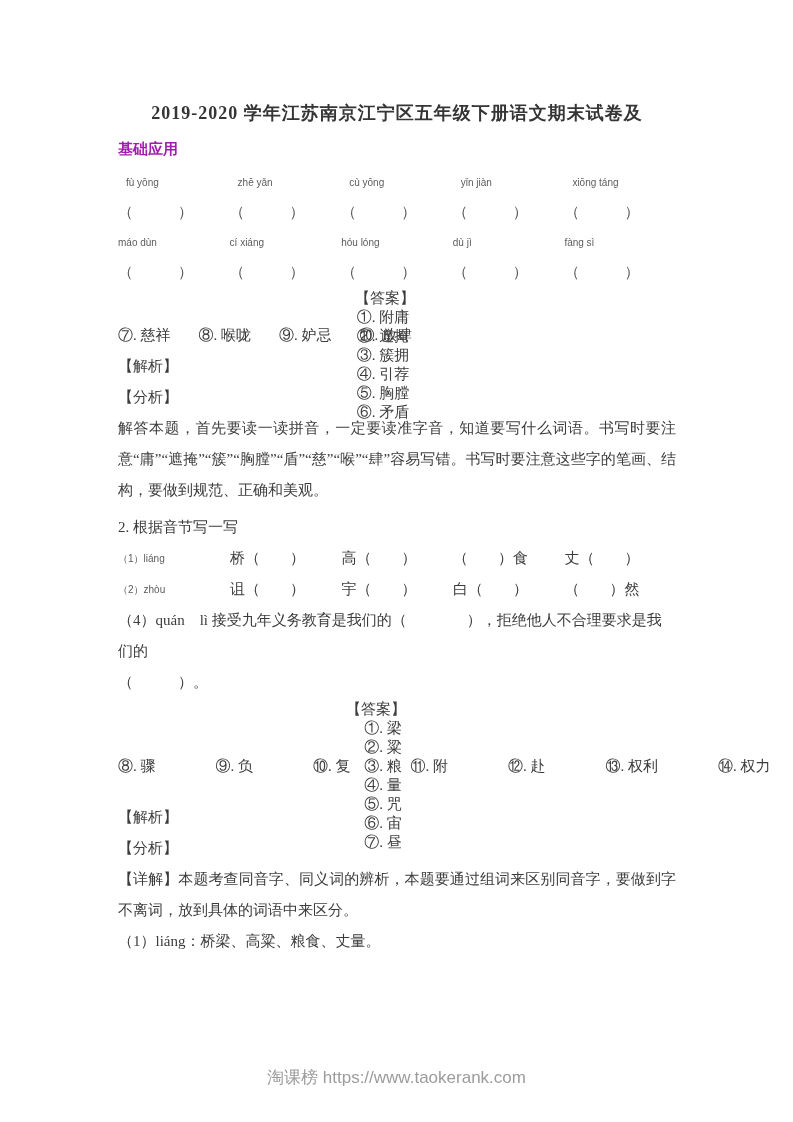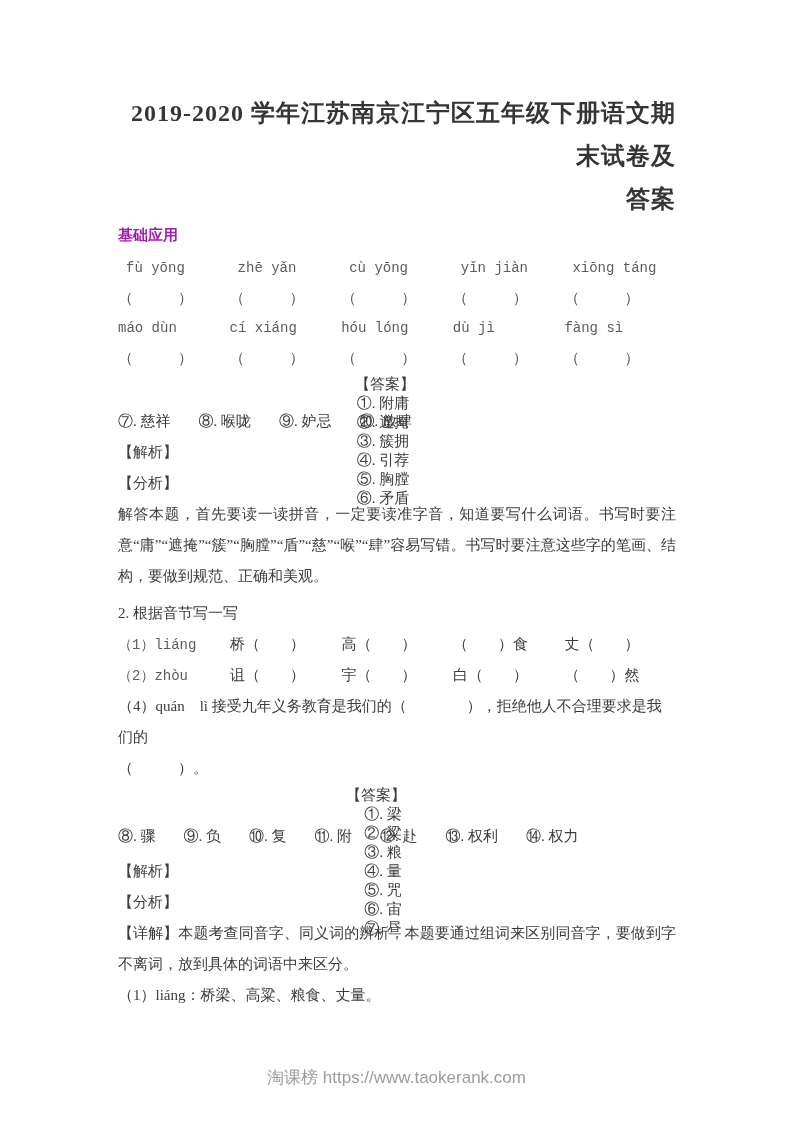--- a/index.html
+++ b/index.html
@@ -17,8 +17,8 @@
     width:558px;
   }
   .doc-title {
-    font-size:24px; font-weight:700; line-height:43px;
-    text-align:right; color:#353535; letter-spacing:1px;
+    font-size:18px; font-weight:700; line-height:43px;
+    text-align:center; color:#353535; letter-spacing:1px;
   }
   .section-heading {
     margin-top:2px;

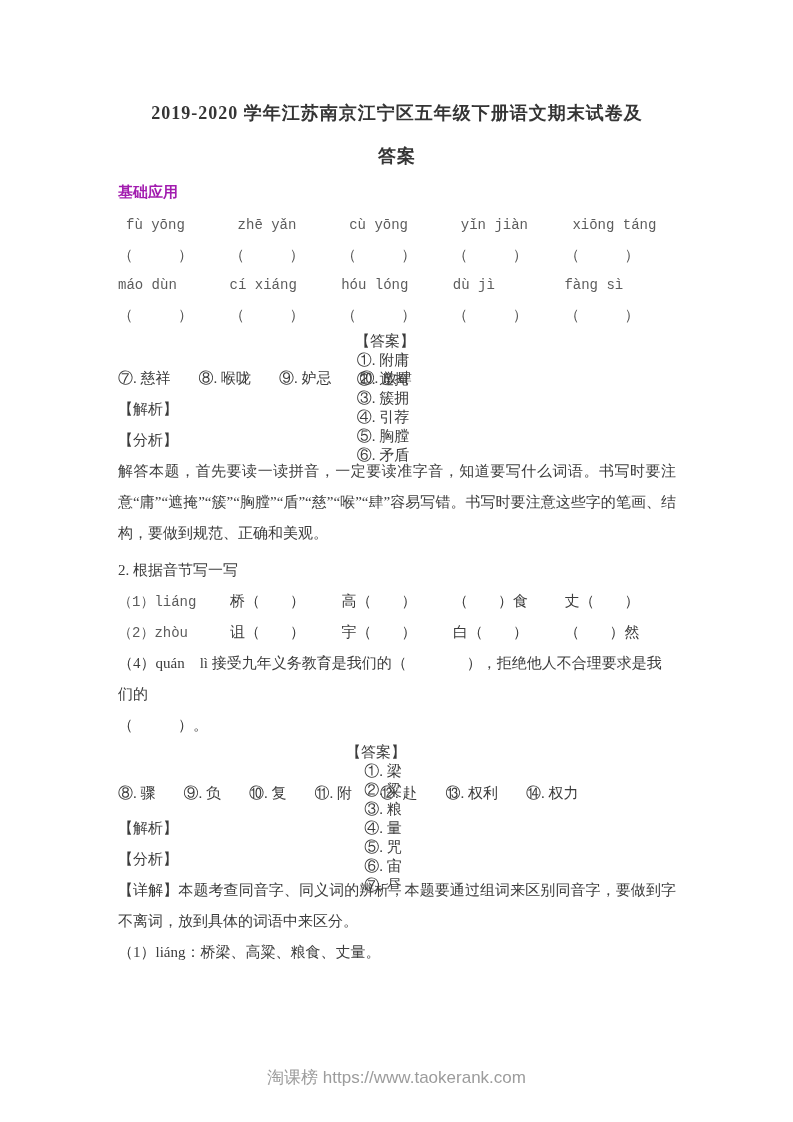--- a/index.html
+++ b/index.html
@@ -59,7 +59,6 @@
 
     <div class="doc-title">
       <div>2019-2020 学年江苏南京江宁区五年级下册语文期末试卷及</div>
-      <div>答案</div>
     </div>
 
     <div class="section-heading">基础应用</div>

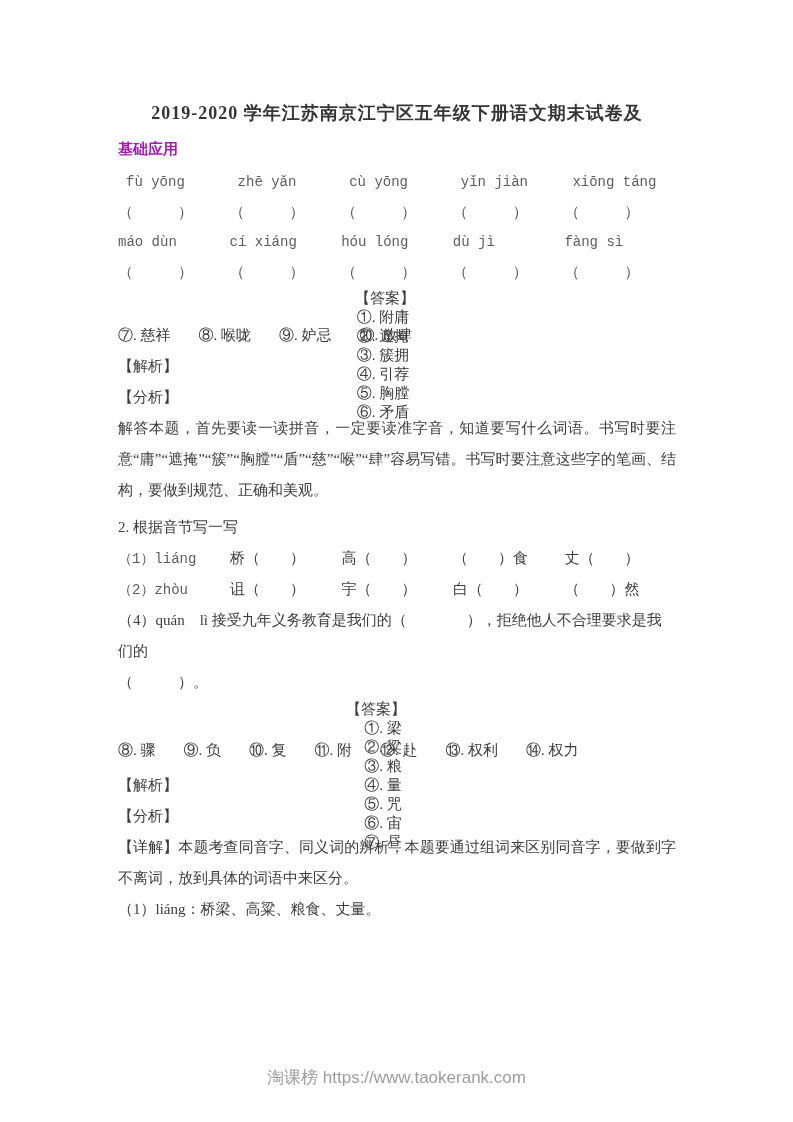--- a/index.html
+++ b/index.html
@@ -27,8 +27,8 @@
   .line { font-size:15px; line-height:31px; }
   .para { font-size:15px; line-height:31px; text-align:justify; }
   .pinyin-font {
-    font-family:Liberation Mono, monospace;
-    font-size:14px; color:#5c5c5c;
+    font-family:Liberation Sans, sans-serif;
+    font-size:10px; color:#5c5c5c;
   }
   .row5 { display:flex; height:30px; align-items:center; }
   .row5 > div { flex:1; }

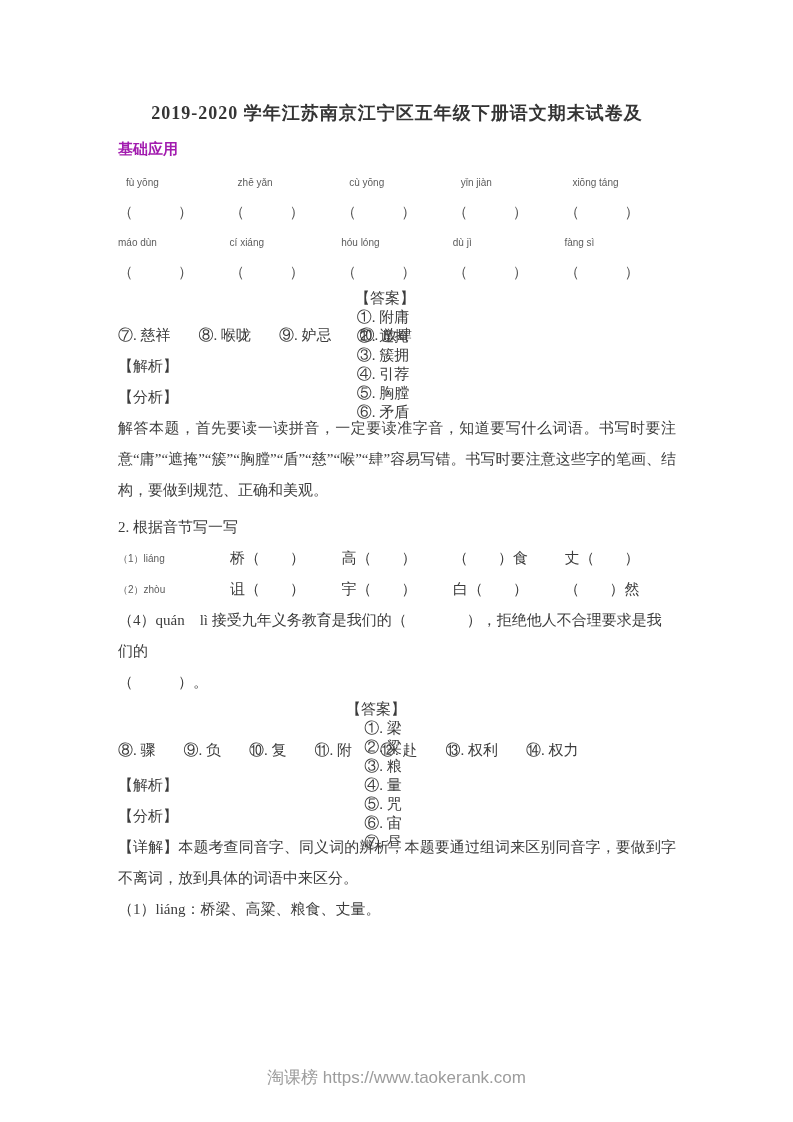--- a/index.html
+++ b/index.html
@@ -41,7 +41,7 @@
   .q2row { display:flex; height:31px; align-items:center; font-size:15px; }
   .q2row .q2-label { width:112px; flex:none; }
   .q2row .q2-cell { flex:1; }
-  .gap4 { margin-top:4px; }
+  .gap4 { margin-top:20px;gap:32px; }
   .gap6 { margin-top:6px; }
   .gap2 { margin-top:2px;flex-direction:column; }
   .footer {

